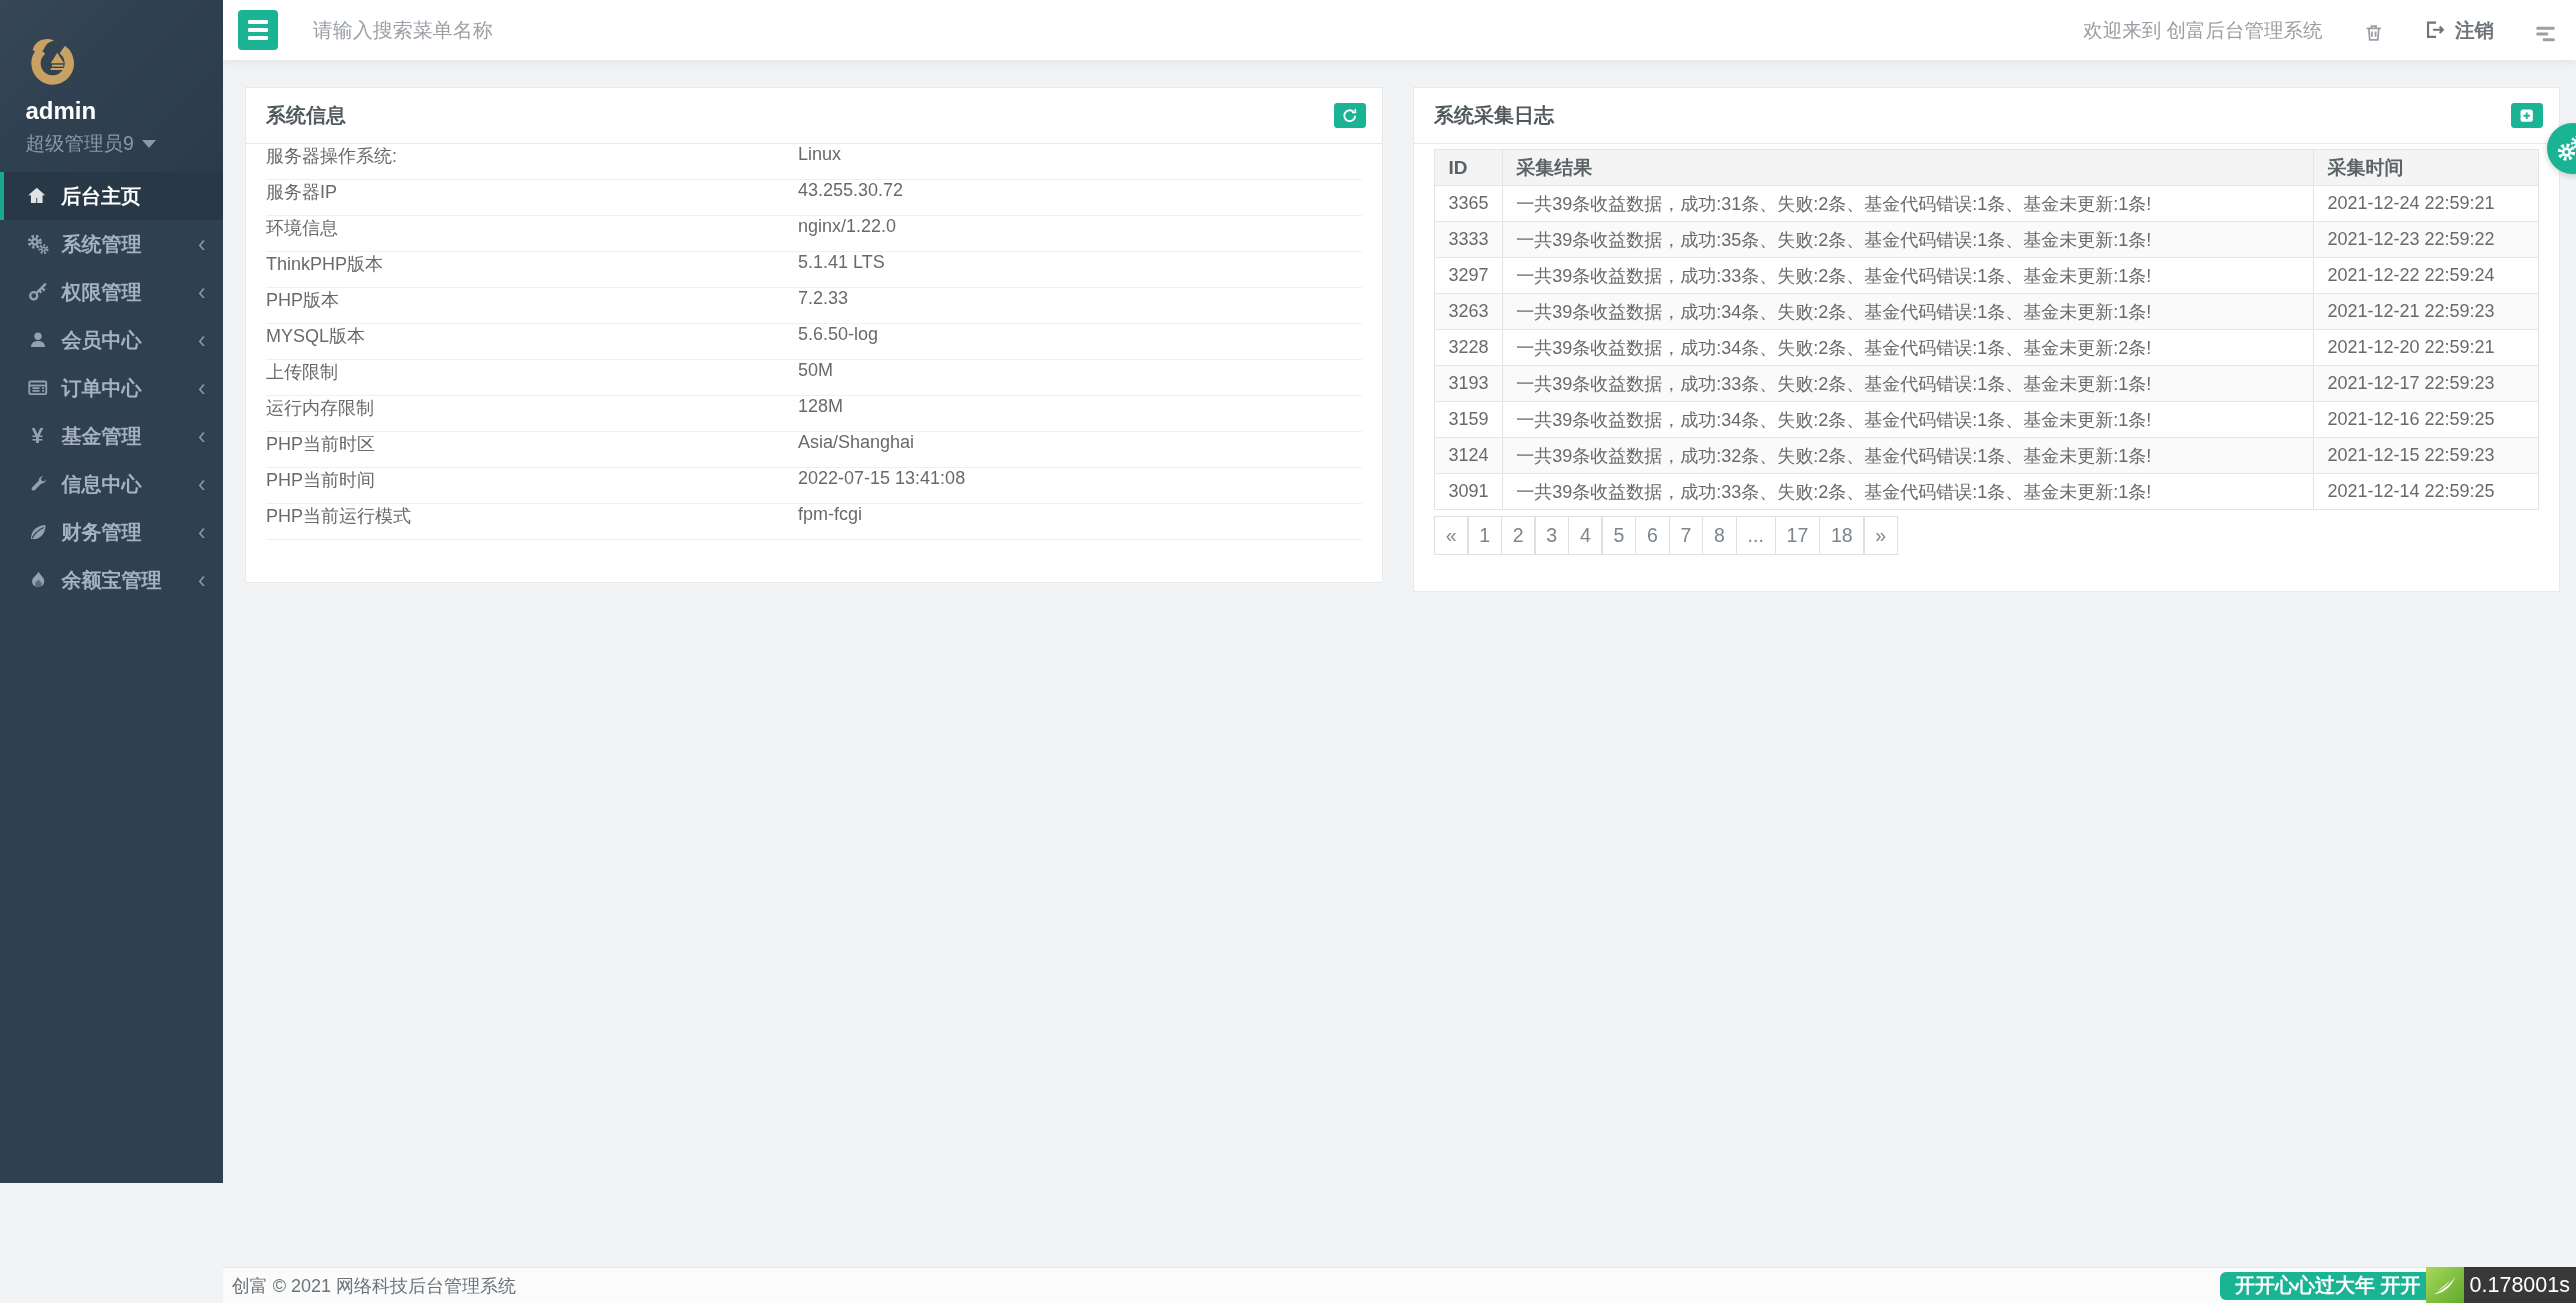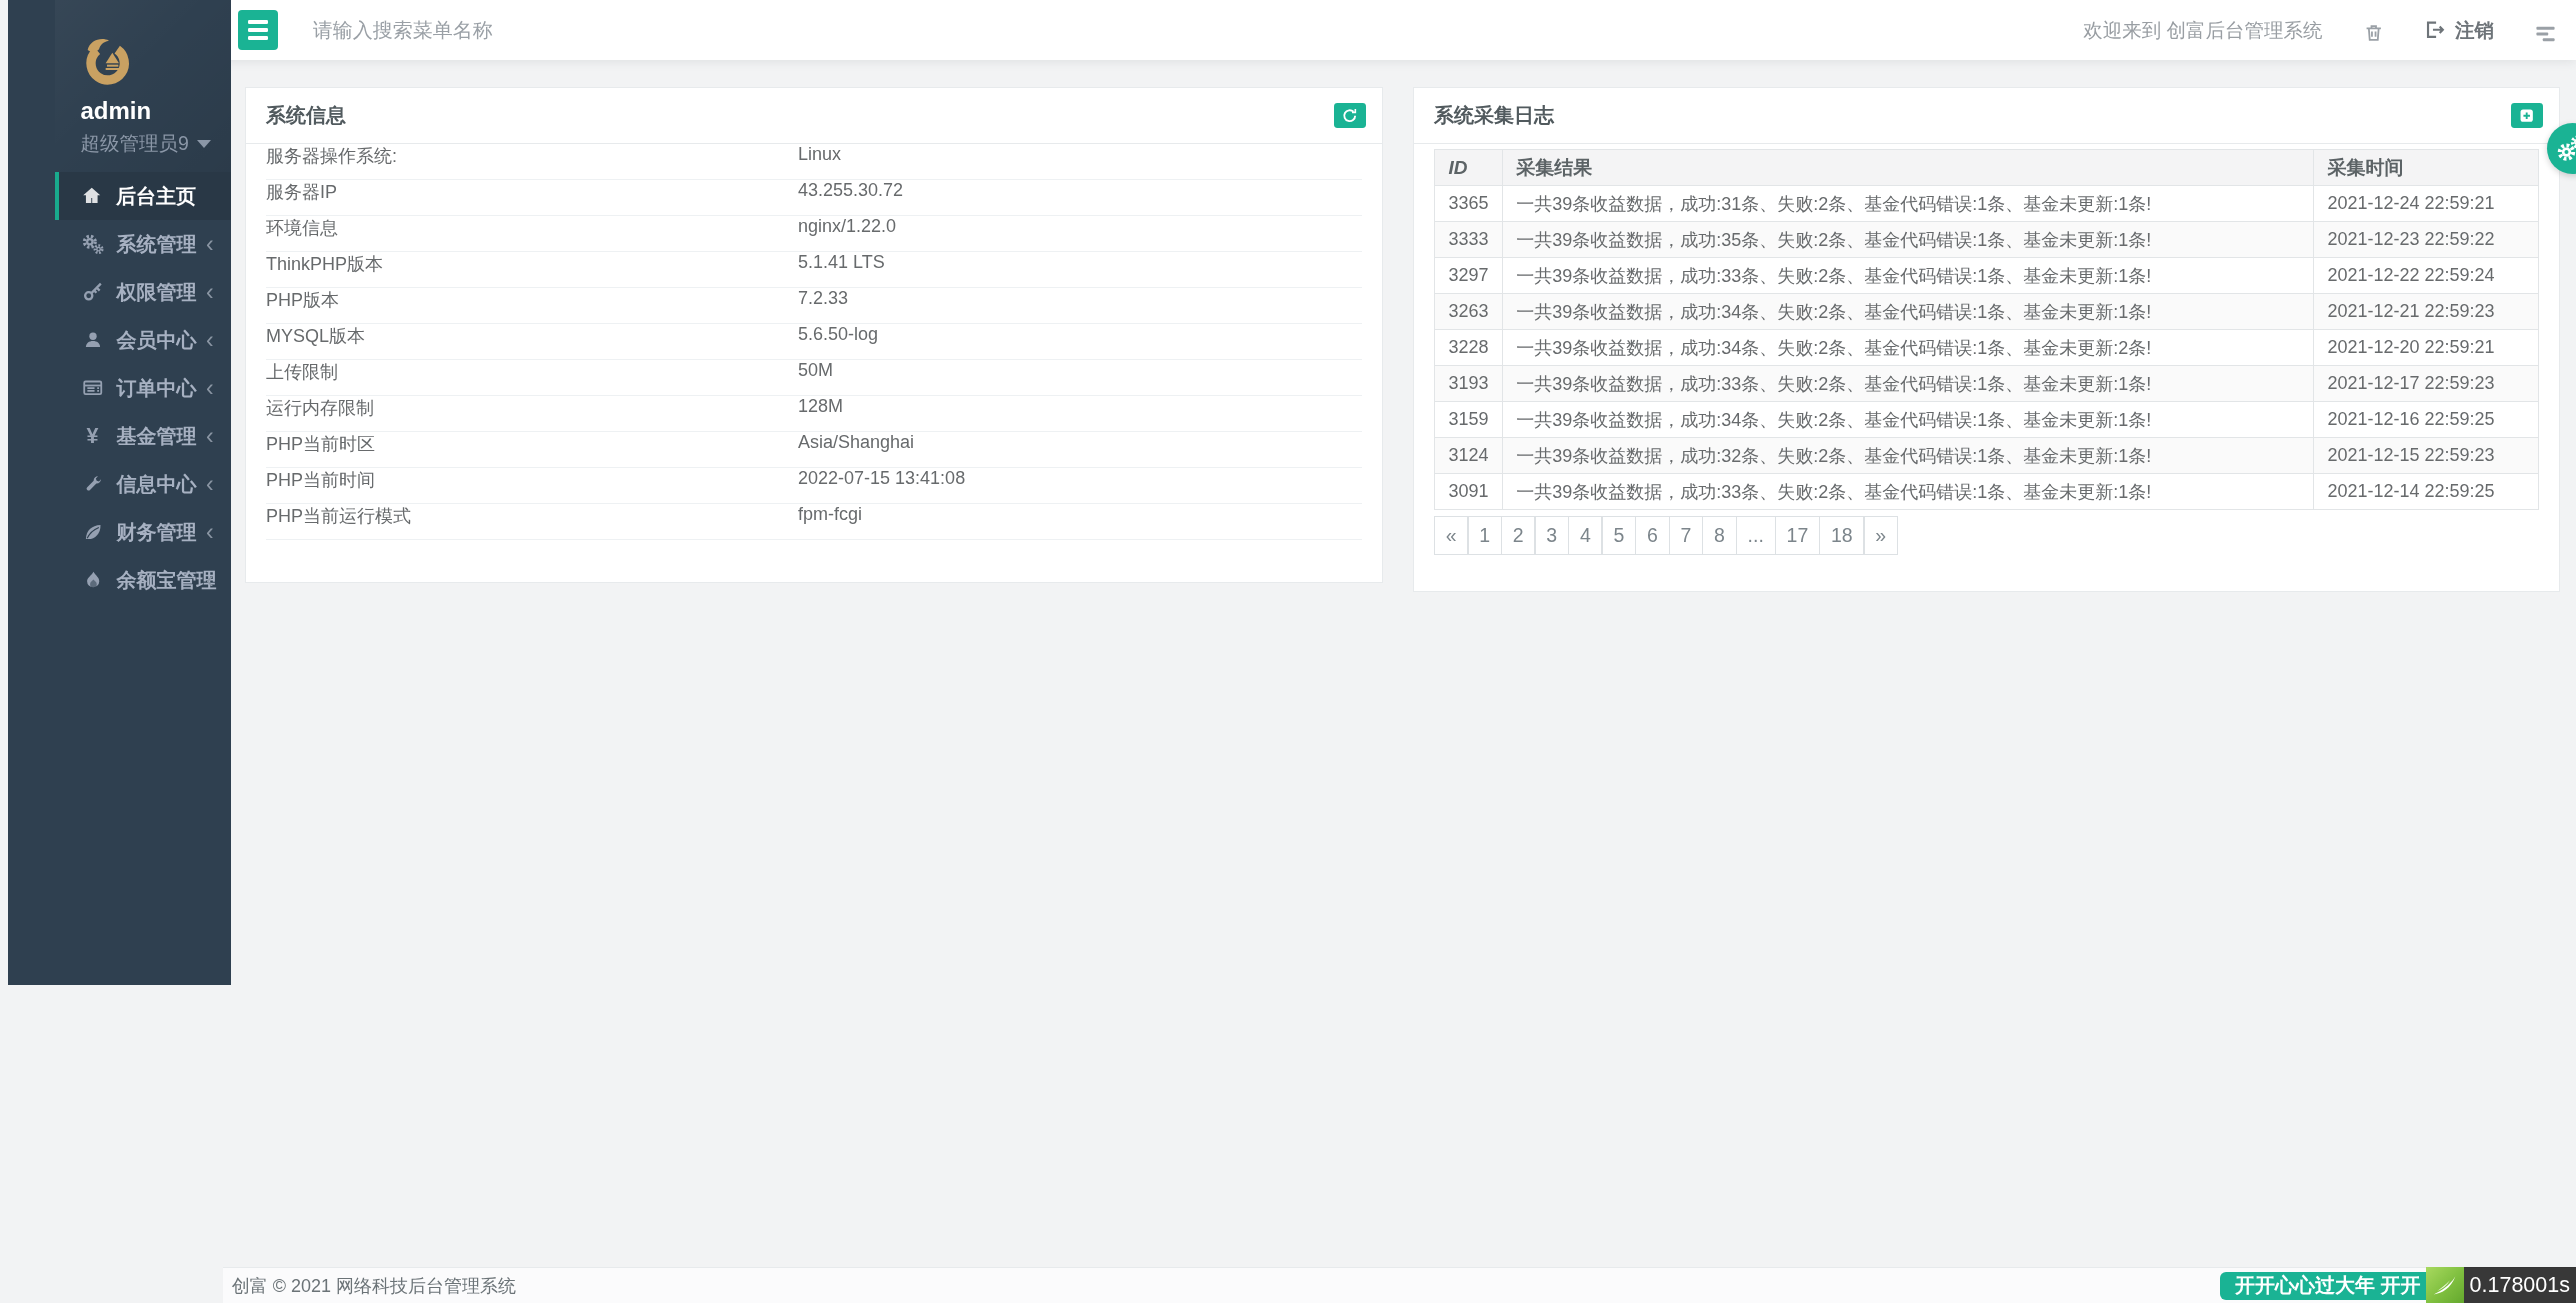--- a/index.html
+++ b/index.html
@@ -7,7 +7,7 @@
   body { font-family:"Liberation Sans","DejaVu Sans",sans-serif; background:#f2f3f4; color:#676a6c; }
 
   
-  .sidebar { position:fixed; left:8px; top:0; width:223px; height:985px; background:#2f4050; z-index:20;padding-left:47px; }
+  .sidebar { position:fixed; left:0; top:0; width:223px; height:1183px; background:#2f4050; z-index:20; }
   .sidebar .user-block { padding:34px 0 0 25.5px; height:172px;
       background:linear-gradient(135deg, rgba(255,255,255,0.035) 0%, rgba(255,255,255,0) 45%, rgba(0,0,0,0.08) 100%); }
   .logo-badge { display:block; width:52px; height:52px; }

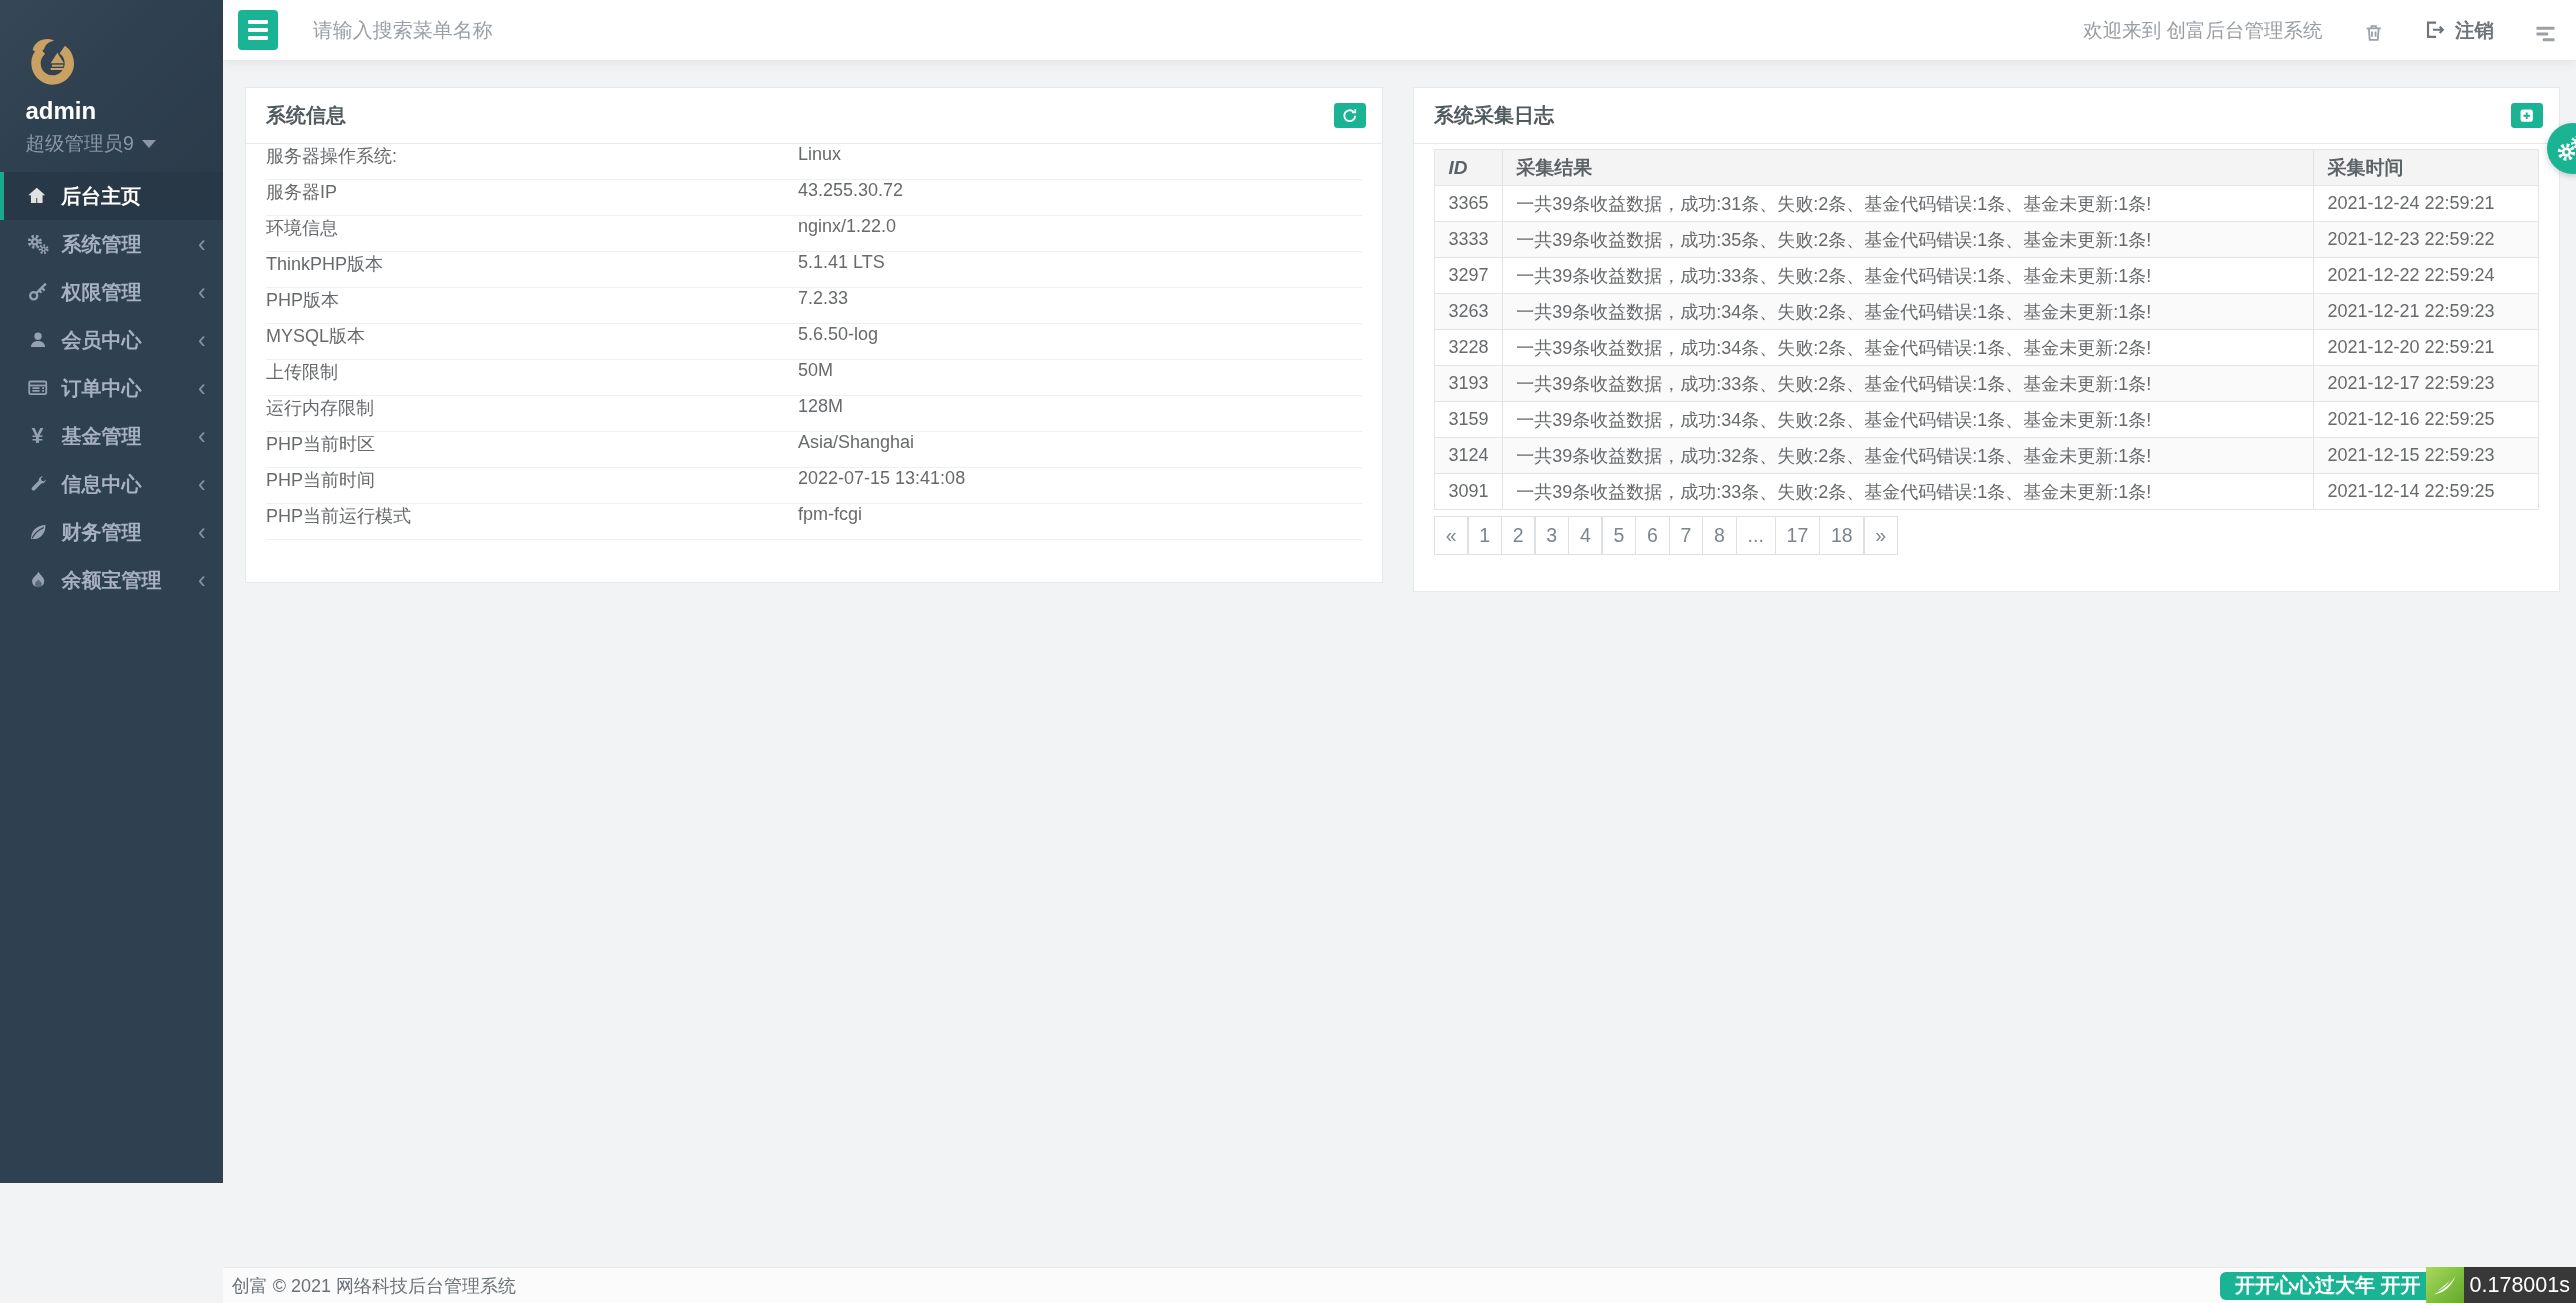--- a/index.html
+++ b/index.html
@@ -61,7 +61,7 @@
   table.log th { height:36px; background:#f4f4f5; font-size:19px; font-weight:bold; color:#5c6366; }
   table.log td { height:36px; font-size:18px; color:#676a6c; }
   table.log tr:nth-child(even) td { background:#fafafa; }
-  .col-id { width:62px;font-style:italic; }
+  .col-id { width:62px; }
   .col-time { width:225px; }
 
   .pagination { margin-top:5.4px; display:flex; list-style:none; }

